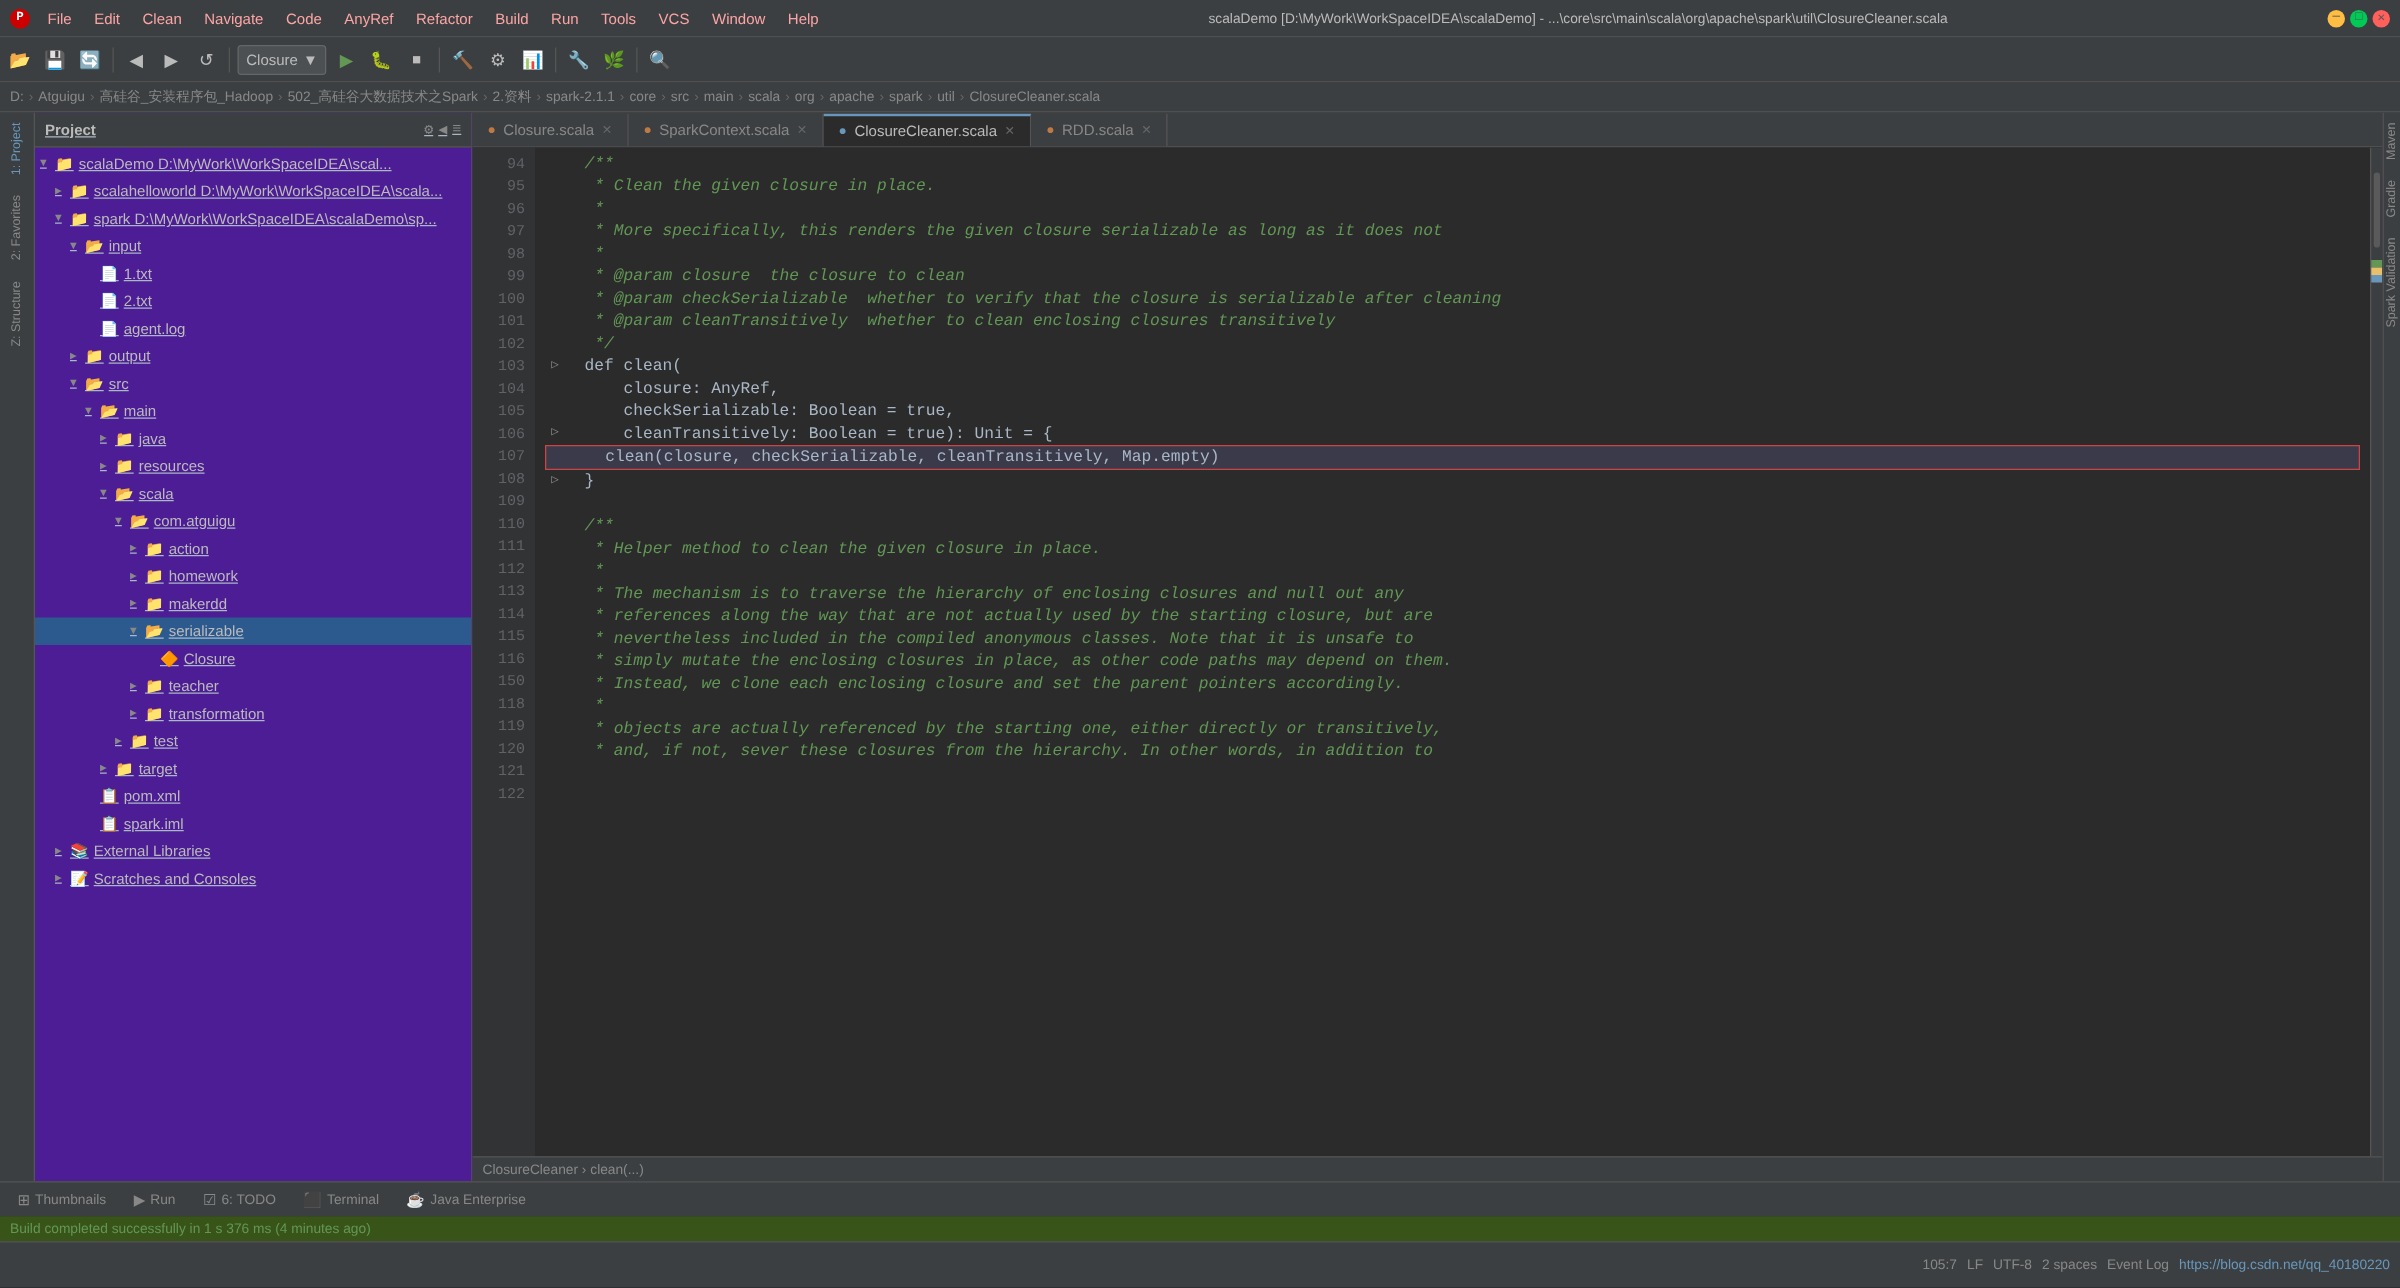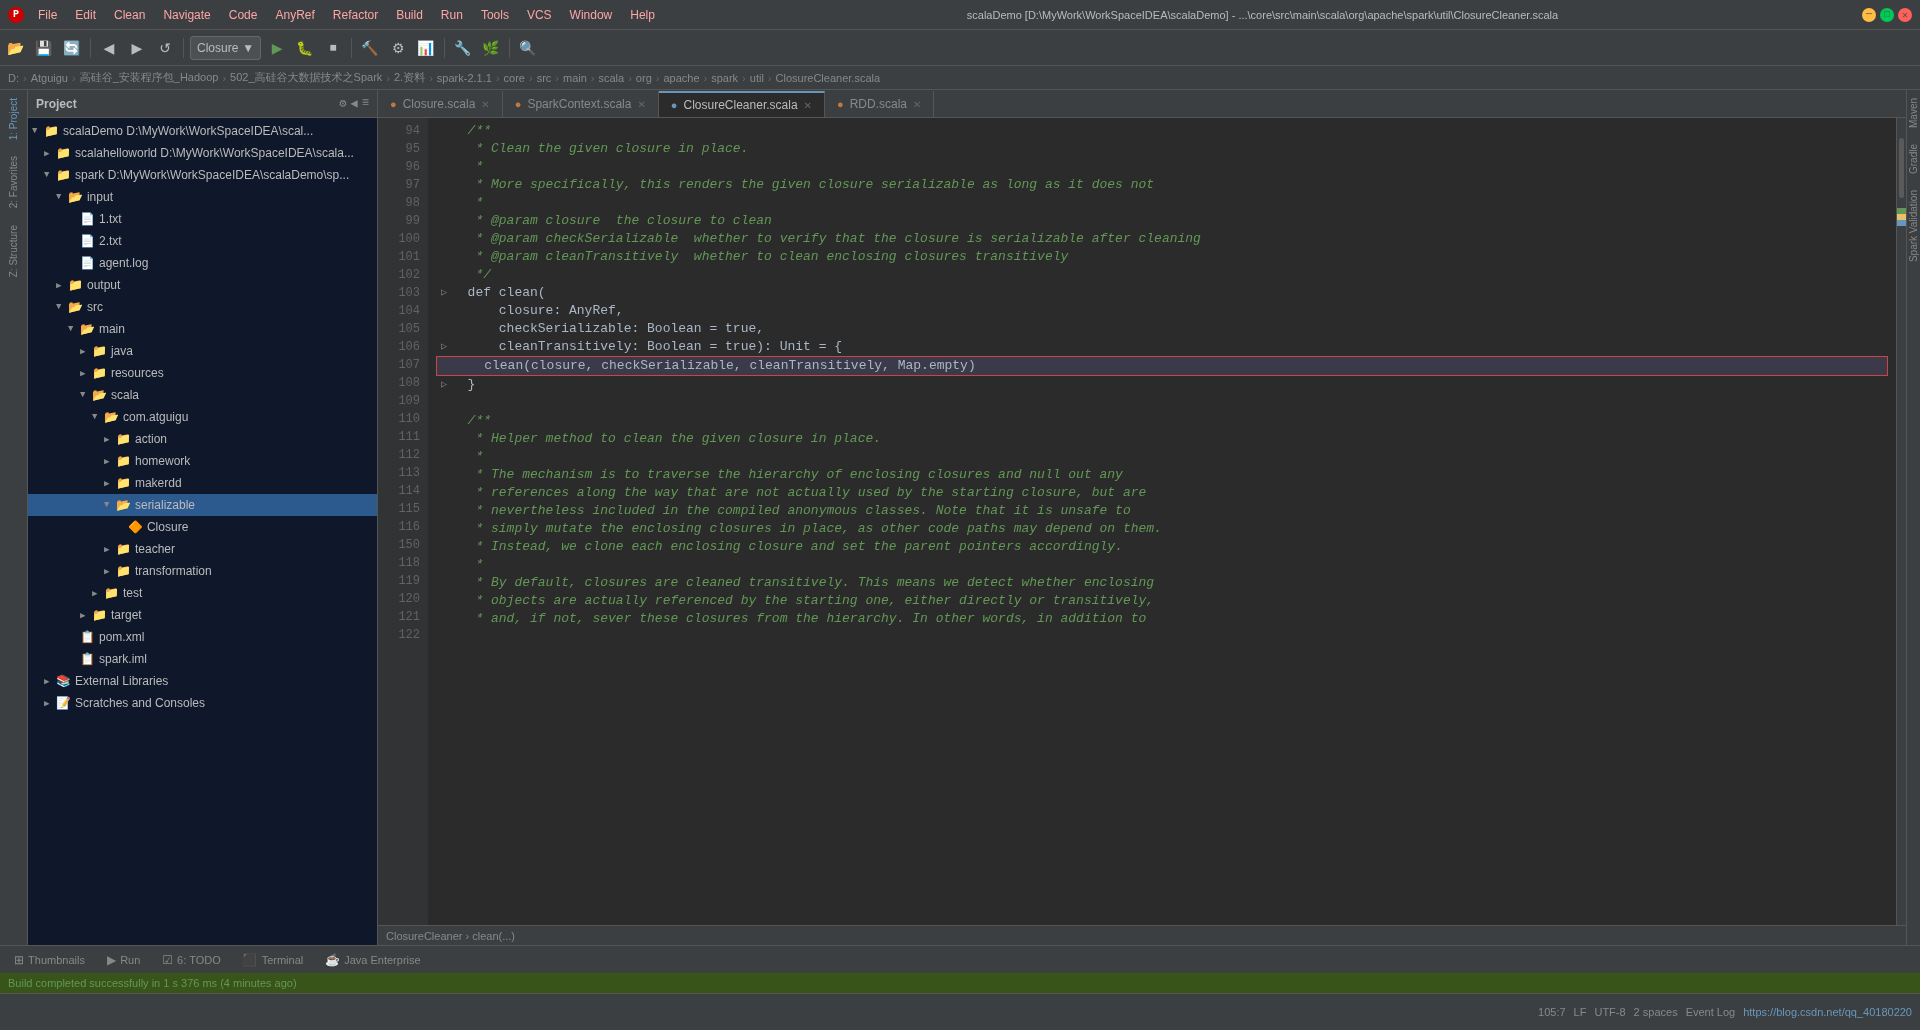--- a/index.html
+++ b/index.html
@@ -152,12 +152,13 @@
     
     #project-panel {
       width: 350px;
-      background: #0f172a;
+      background: #4c1d95;
       border-right: 1px solid #555;
       display: flex;
       flex-direction: column;
       flex-shrink: 0;
       overflow: hidden;
+      text-decoration: underline;
     }
     #project-header {
       background: #3c3f41;

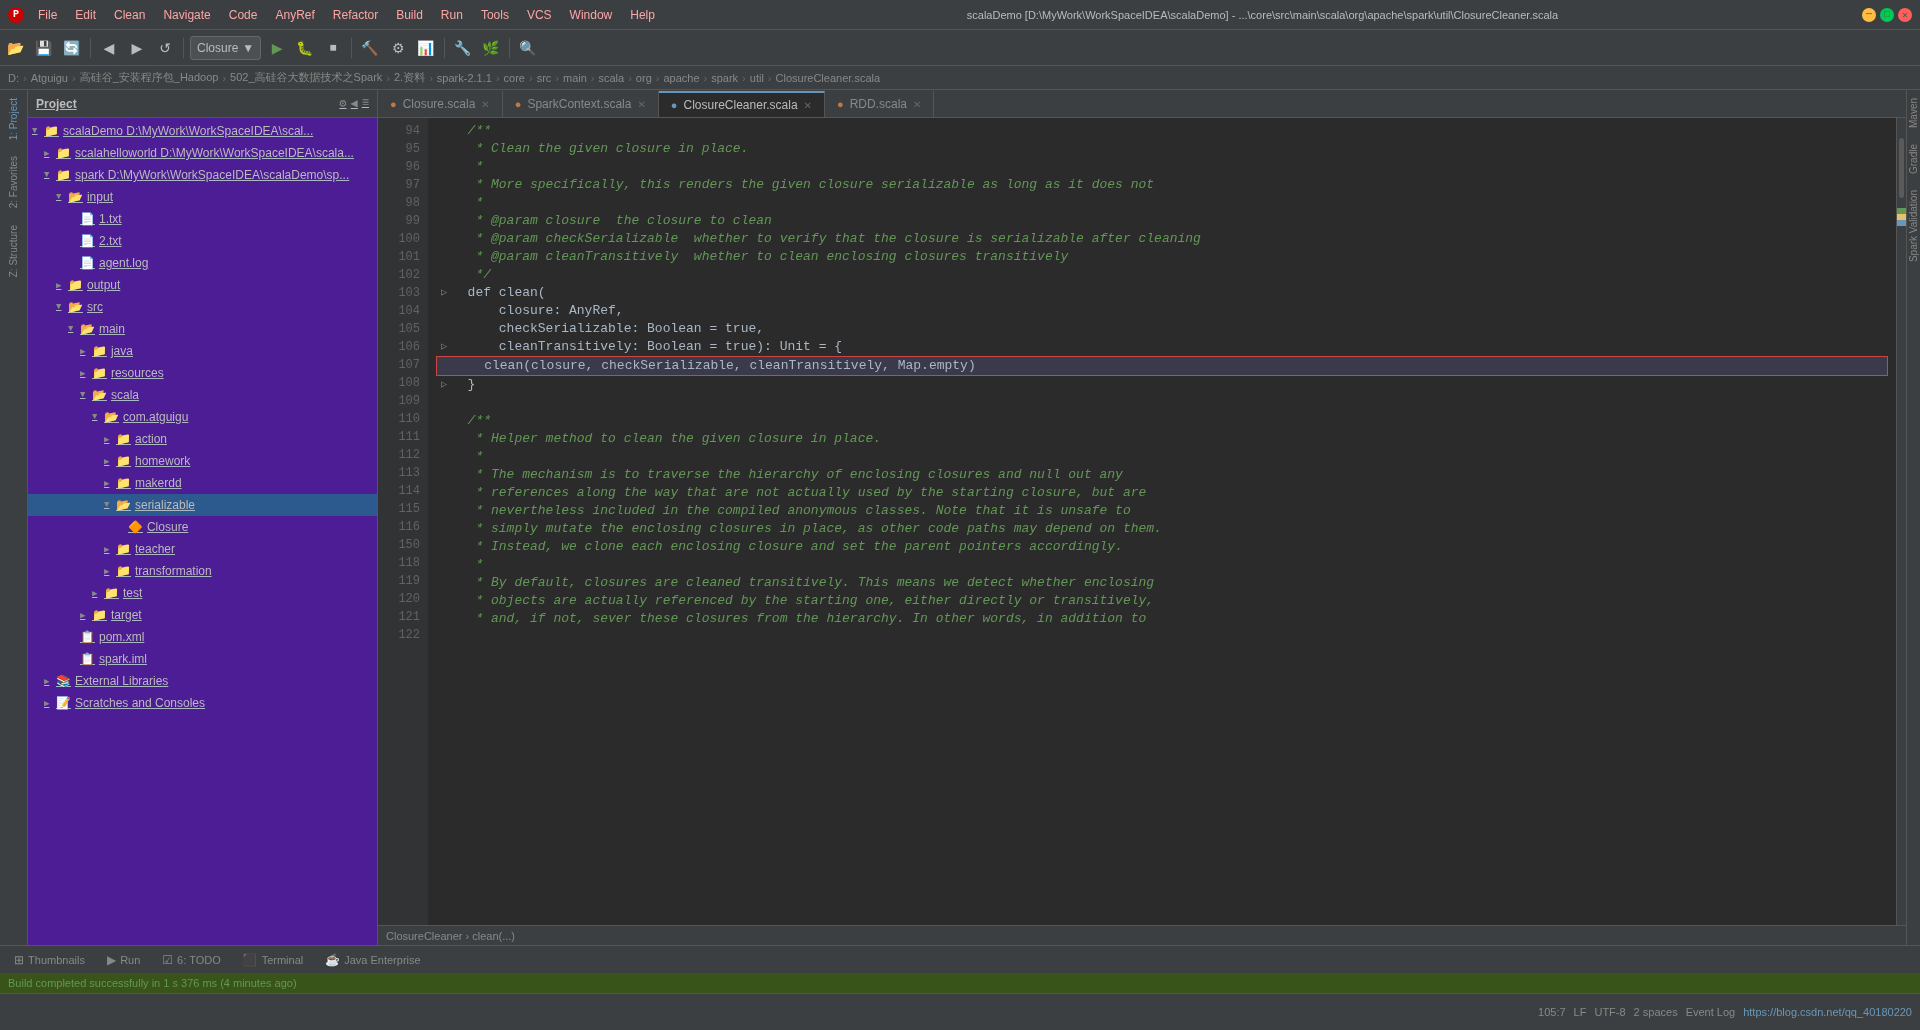--- a/index.html
+++ b/index.html
@@ -777,7 +777,6 @@
           <div class="code-line"><span class="gutter-icon"></span><span class="c-comment">   * simply mutate the enclosing closures in place, as other code paths may depend on them.</span></div>
           <div class="code-line"><span class="gutter-icon"></span><span class="c-comment">   * Instead, we clone each enclosing closure and set the parent pointers accordingly.</span></div>
           <div class="code-line"><span class="gutter-icon"></span><span class="c-comment">   *</span></div>
-          <div class="code-line"><span class="gutter-icon"></span><span class="c-comment">   * By default, closures are cleaned transitively. This means we detect whether enclosing</span></div>
           <div class="code-line"><span class="gutter-icon"></span><span class="c-comment">   * objects are actually referenced by the starting one, either directly or transitively,</span></div>
           <div class="code-line"><span class="gutter-icon"></span><span class="c-comment">   * and, if not, sever these closures from the hierarchy. In other words, in addition to</span></div>
         </div>

